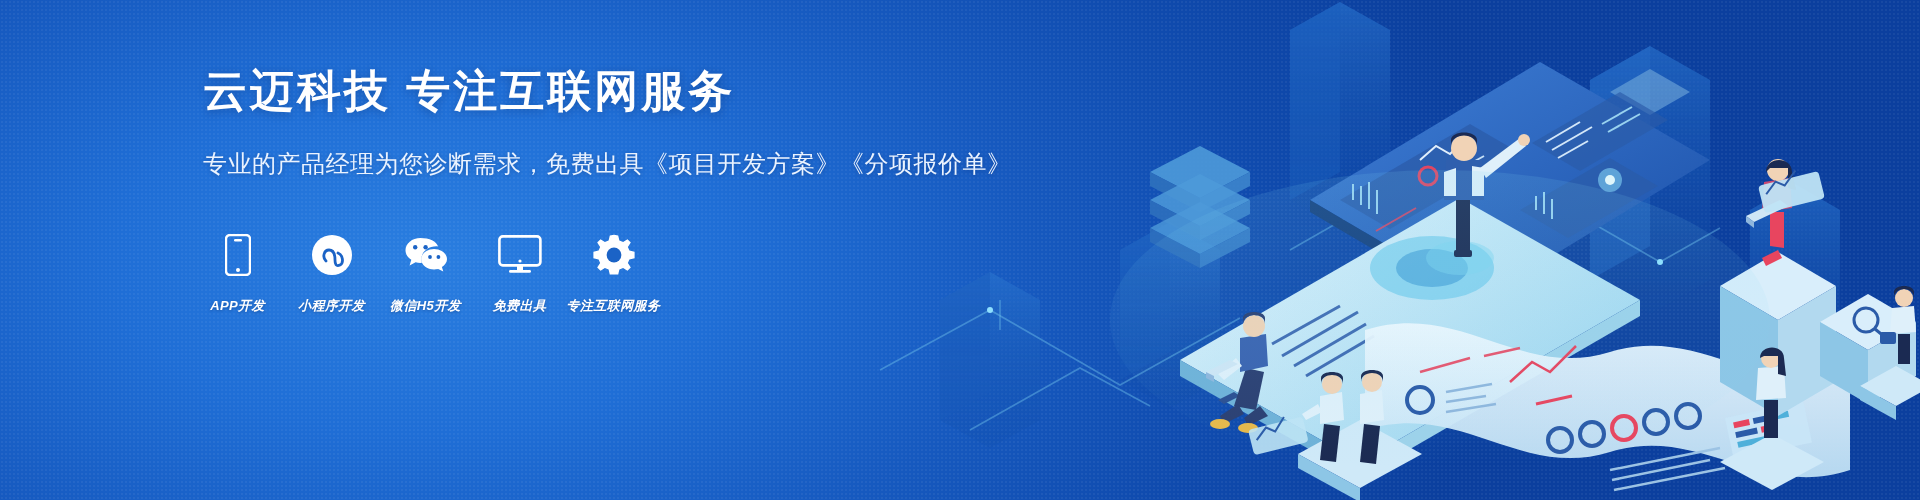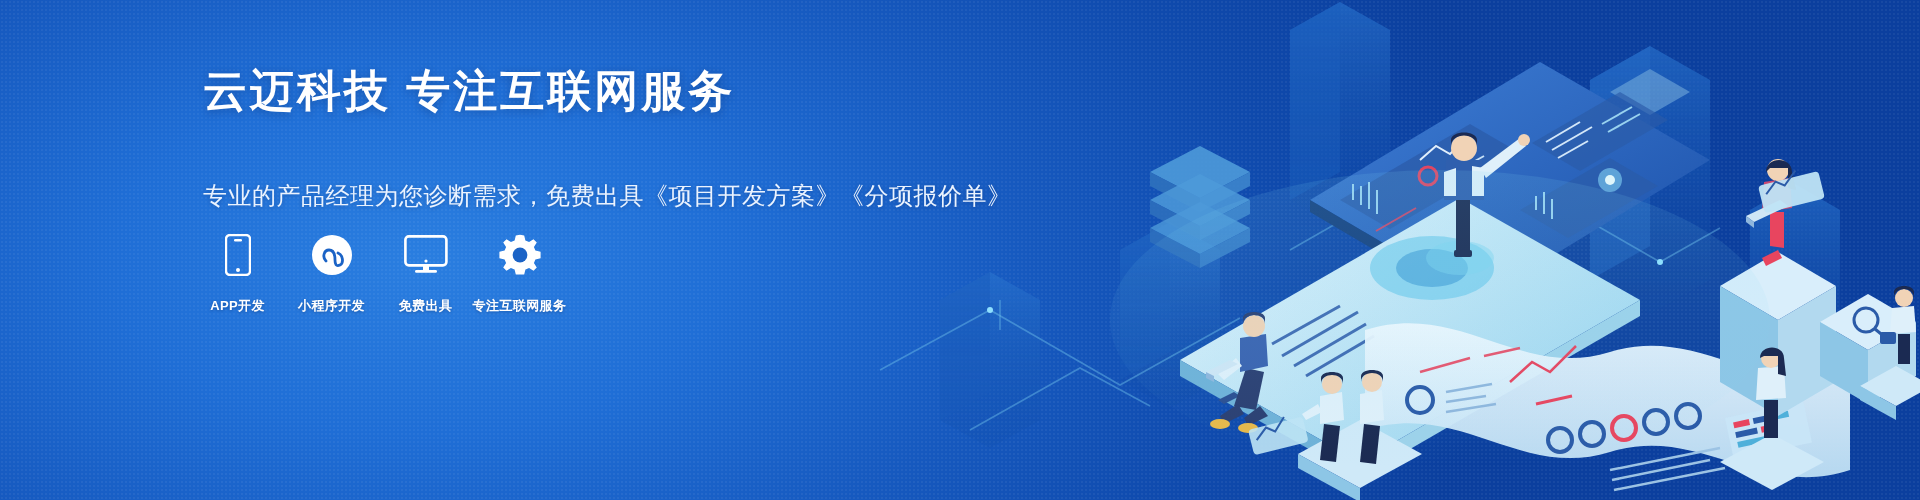--- a/index.html
+++ b/index.html
@@ -46,7 +46,6 @@
     letter-spacing:.5px;
     white-space:nowrap;
     text-shadow:0 1px 4px rgba(0,20,60,.25);
-    margin-top:32px;
   }
   .sub div{white-space:nowrap;}
 

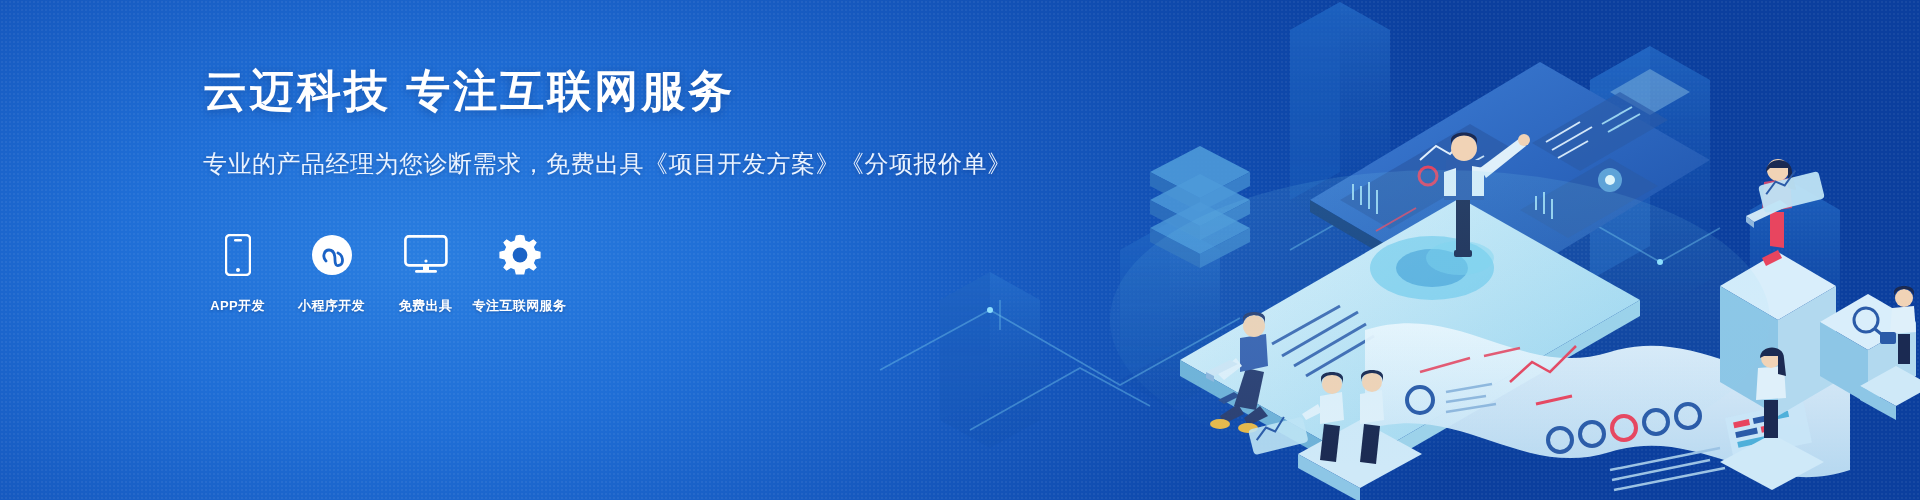--- a/index.html
+++ b/index.html
@@ -52,7 +52,7 @@
   
   .services{
     position:absolute;left:200px;top:232px;
-    display:flex;align-items:flex-start;
+    display:flex;align-items:flex-start;font-style:italic;
   }
   .svc{
     width:75px;

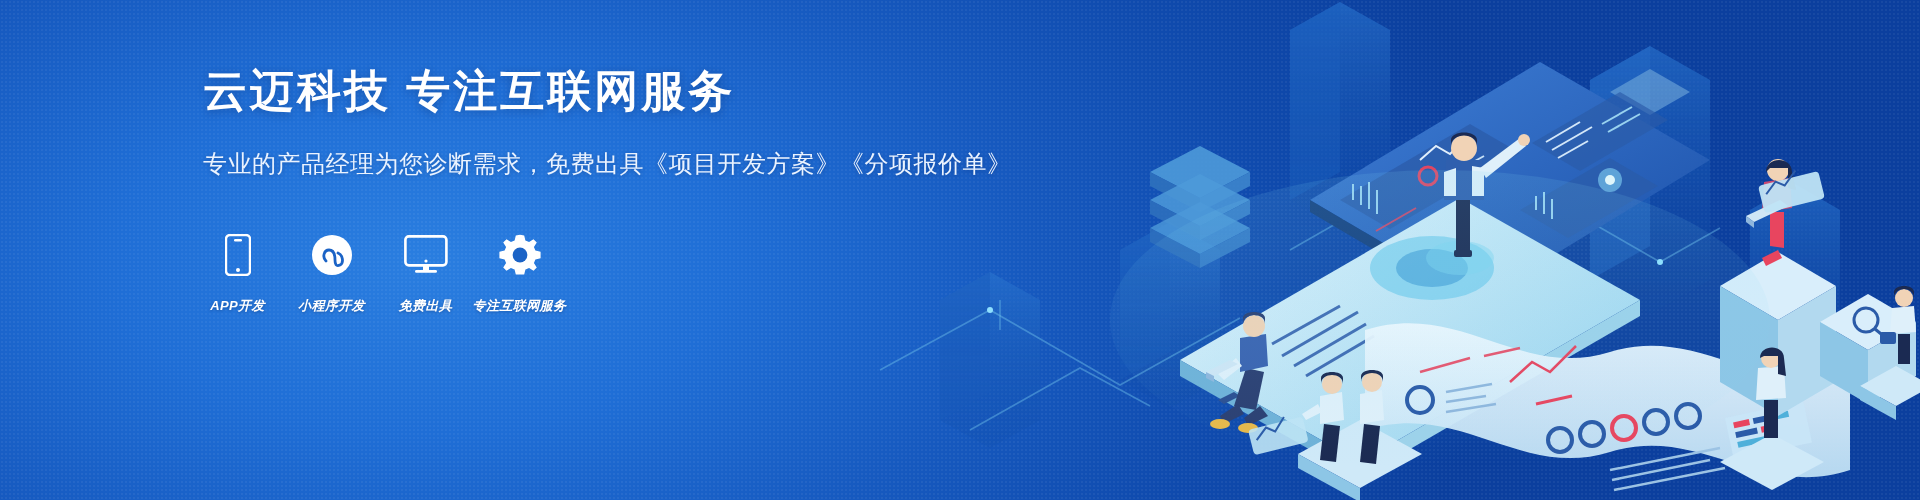--- a/index.html
+++ b/index.html
@@ -400,6 +400,19 @@
         <span class="cap">小程序开发</span>
       </div>
 
+      <div class="svc">
+        <span class="glyph">
+          <svg width="44" height="38" viewBox="0 0 44 38" aria-hidden="true">
+            <path d="M16.5 2 C8 2 1.5 7.6 1.5 14.3 C1.5 18.2 3.8 21.6 7.3 23.8 L5.6 29.4 L11.6 26.3 C13.2 26.7 14.8 26.9 16.5 26.9 C17 26.9 17.5 26.9 18 26.85 C17.6 25.6 17.4 24.3 17.4 23 C17.4 15.9 24.1 10.3 32.3 10.3 C32.9 10.3 33.5 10.33 34.1 10.4 C32.6 5.5 25.4 2 16.5 2 Z" fill="#ffffff"></path>
+            <circle cx="11.2" cy="11.3" r="2.2" fill="#1b63c6"></circle>
+            <circle cx="21.6" cy="11.3" r="2.2" fill="#1b63c6"></circle>
+            <path d="M43 23.2 C43 17.5 37.2 12.9 30.1 12.9 C23 12.9 17.2 17.5 17.2 23.2 C17.2 28.9 23 33.5 30.1 33.5 C31.5 33.5 32.9 33.3 34.2 33 L39.3 35.6 L37.9 30.9 C40.9 29 43 26.3 43 23.2 Z" fill="#ffffff"></path>
+            <circle cx="26" cy="21" r="1.9" fill="#1b63c6"></circle>
+            <circle cx="34.4" cy="21" r="1.9" fill="#1b63c6"></circle>
+          </svg>
+        </span>
+        <span class="cap">微信H5开发</span>
+      </div>
 
       <div class="svc">
         <span class="glyph">

